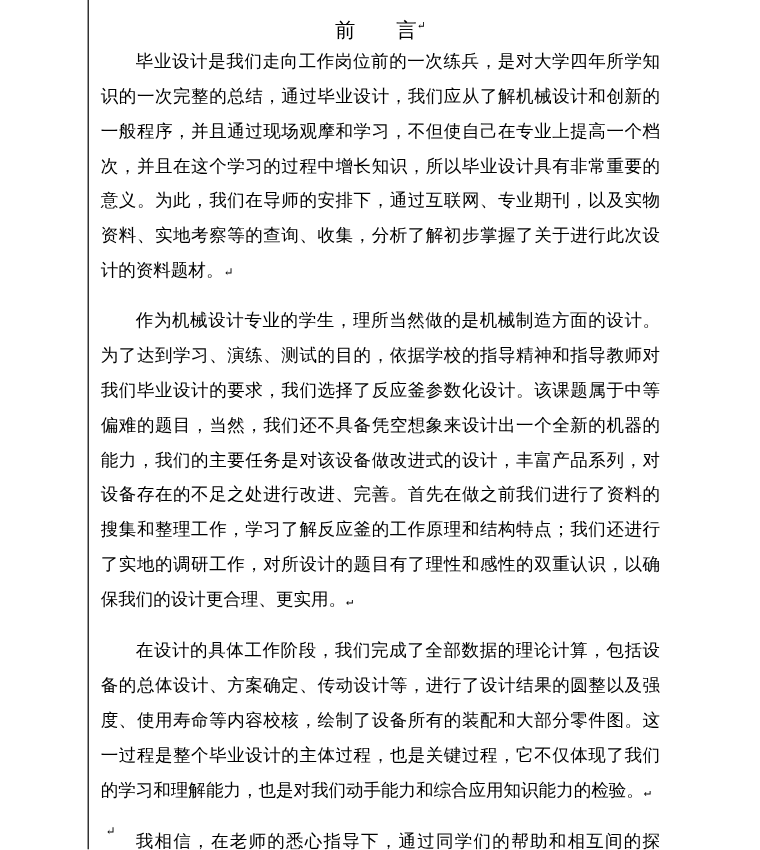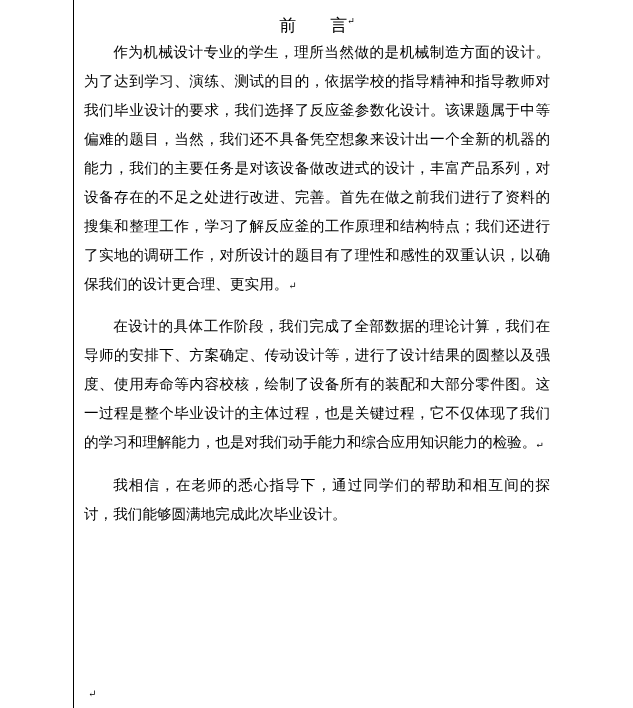--- a/index.html
+++ b/index.html
@@ -92,6 +92,7 @@
       <span>前　　言</span><span class="title-mark">↵</span>
     </div>
 
+    <p class="para"><span>毕业设计是我们走向工作岗位前的一次练兵，是对大学四年所学知识的一次完整的总结，通过毕业设计，我们应从了解机械设计和创新的一般程序，并且通过现场观摩和学习，不但使自己在专业上提高一个档次，并且在这个学习的过程中增长知识，所以毕业设计具有非常重要的意义。为此，我们在导师的安排下，通过互联网、专业期刊，以及实物资料、实地考察等的查询、收集，分析了解初步掌握了关于进行此次设计的资料题材。</span><span class="pilcrow">↵</span></p>
 
     <p class="para"><span>作为机械设计专业的学生，理所当然做的是机械制造方面的设计。为了达到学习、演练、测试的目的，依据学校的指导精神和指导教师对我们毕业设计的要求，我们选择了反应釜参数化设计。该课题属于中等偏难的题目，当然，我们还不具备凭空想象来设计出一个全新的机器的能力，我们的主要任务是对该设备做改进式的设计，丰富产品系列，对设备存在的不足之处进行改进、完善。首先在做之前我们进行了资料的搜集和整理工作，学习了解反应釜的工作原理和结构特点；我们还进行了实地的调研工作，对所设计的题目有了理性和感性的双重认识，以确保我们的设计更合理、更实用。</span><span class="pilcrow">↵</span></p>
 

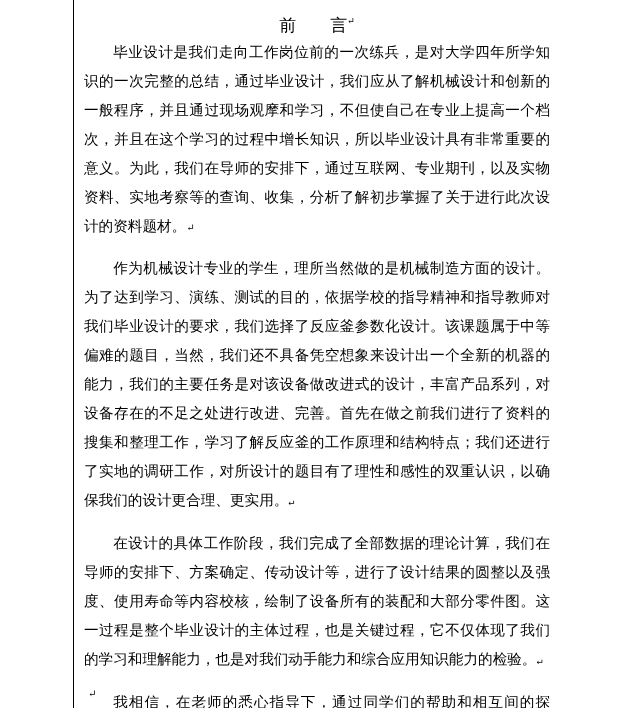--- a/index.html
+++ b/index.html
@@ -96,7 +96,7 @@
 
     <p class="para"><span>作为机械设计专业的学生，理所当然做的是机械制造方面的设计。为了达到学习、演练、测试的目的，依据学校的指导精神和指导教师对我们毕业设计的要求，我们选择了反应釜参数化设计。该课题属于中等偏难的题目，当然，我们还不具备凭空想象来设计出一个全新的机器的能力，我们的主要任务是对该设备做改进式的设计，丰富产品系列，对设备存在的不足之处进行改进、完善。首先在做之前我们进行了资料的搜集和整理工作，学习了解反应釜的工作原理和结构特点；我们还进行了实地的调研工作，对所设计的题目有了理性和感性的双重认识，以确保我们的设计更合理、更实用。</span><span class="pilcrow">↵</span></p>
 
-    <p class="para"><span>在设计的具体工作阶段，我们完成了全部数据的理论计算，我们在导师的安排下、方案确定、传动设计等，进行了设计结果的圆整以及强度、使用寿命等内容校核，绘制了设备所有的装配和大部分零件图。这一过程是整个毕业设计的主体过程，也是关键过程，它不仅体现了我们的学习和理解能力，也是对我们动手能力和综合应用知识能力的检验。</span><span class="pilcrow">↵</span></p>
+    <p class="para"><span>在设计的具体工作阶段，我们完成了全部数据的理论计算，包括设备的总体设计、方案确定、传动设计等，进行了设计结果的圆整以及强度、使用寿命等内容校核，绘制了设备所有的装配和大部分零件图。这一过程是整个毕业设计的主体过程，也是关键过程，它不仅体现了我们的学习和理解能力，也是对我们动手能力和综合应用知识能力的检验。</span><span class="pilcrow">↵</span></p>
 
     <p class="para"><span>我相信，在老师的悉心指导下，通过同学们的帮助和相互间的探讨，我们能够圆满地完成此次毕业设计。</span></p>
 

